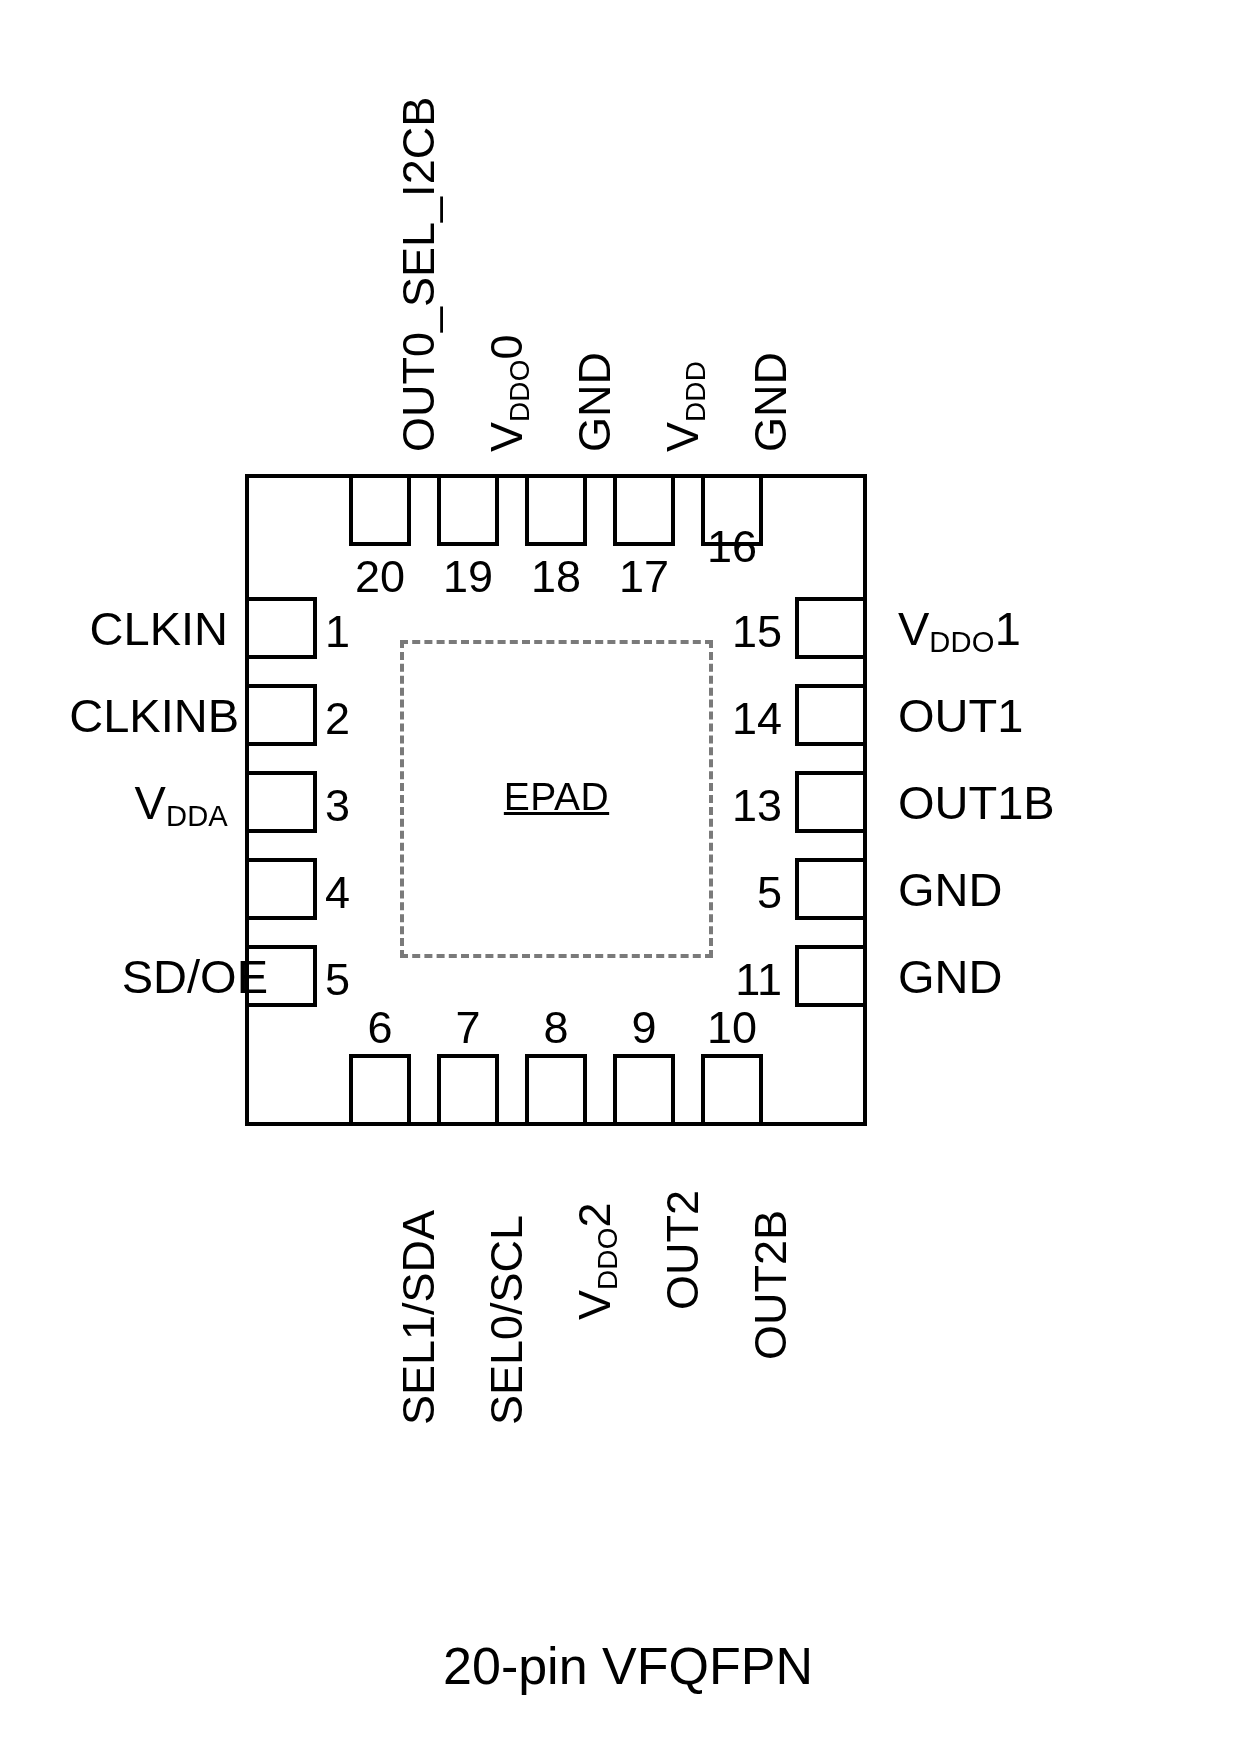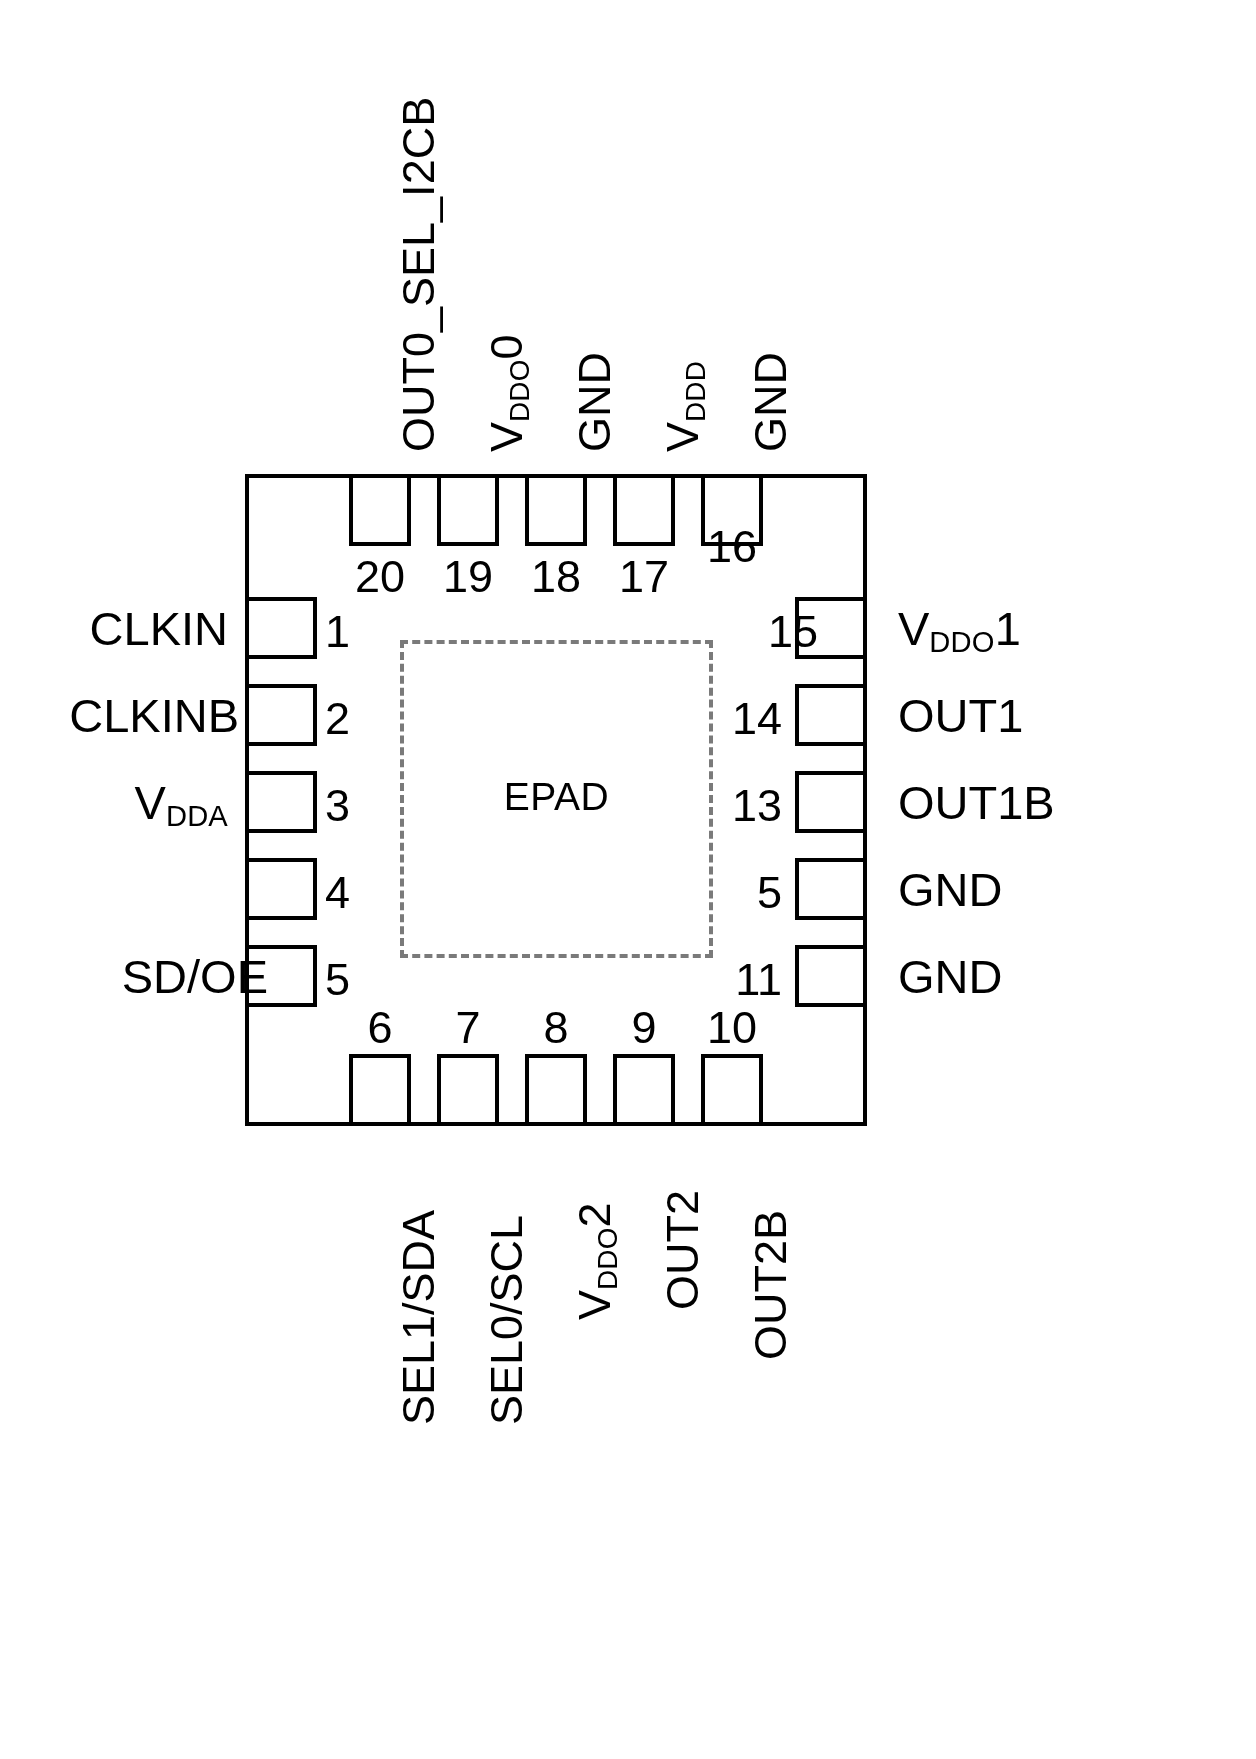--- a/index.html
+++ b/index.html
@@ -196,7 +196,7 @@
   <div class="pad pad-right" style="left:795px; top:858px;"></div>
   <div class="pad pad-right" style="left:795px; top:945px;"></div>
 
-  <div class="pinnum pinnum-right" style="left:736px; width:82px; top:609px;">15</div>
+  <div class="pinnum pinnum-right" style="left:700px; width:82px; top:609px;">15</div>
   <div class="pinnum pinnum-right" style="left:700px; width:82px; top:696px;">14</div>
   <div class="pinnum pinnum-right" style="left:700px; width:82px; top:783px;">13</div>
   <div class="pinnum pinnum-right" style="left:700px; width:82px; top:870px;">5</div>

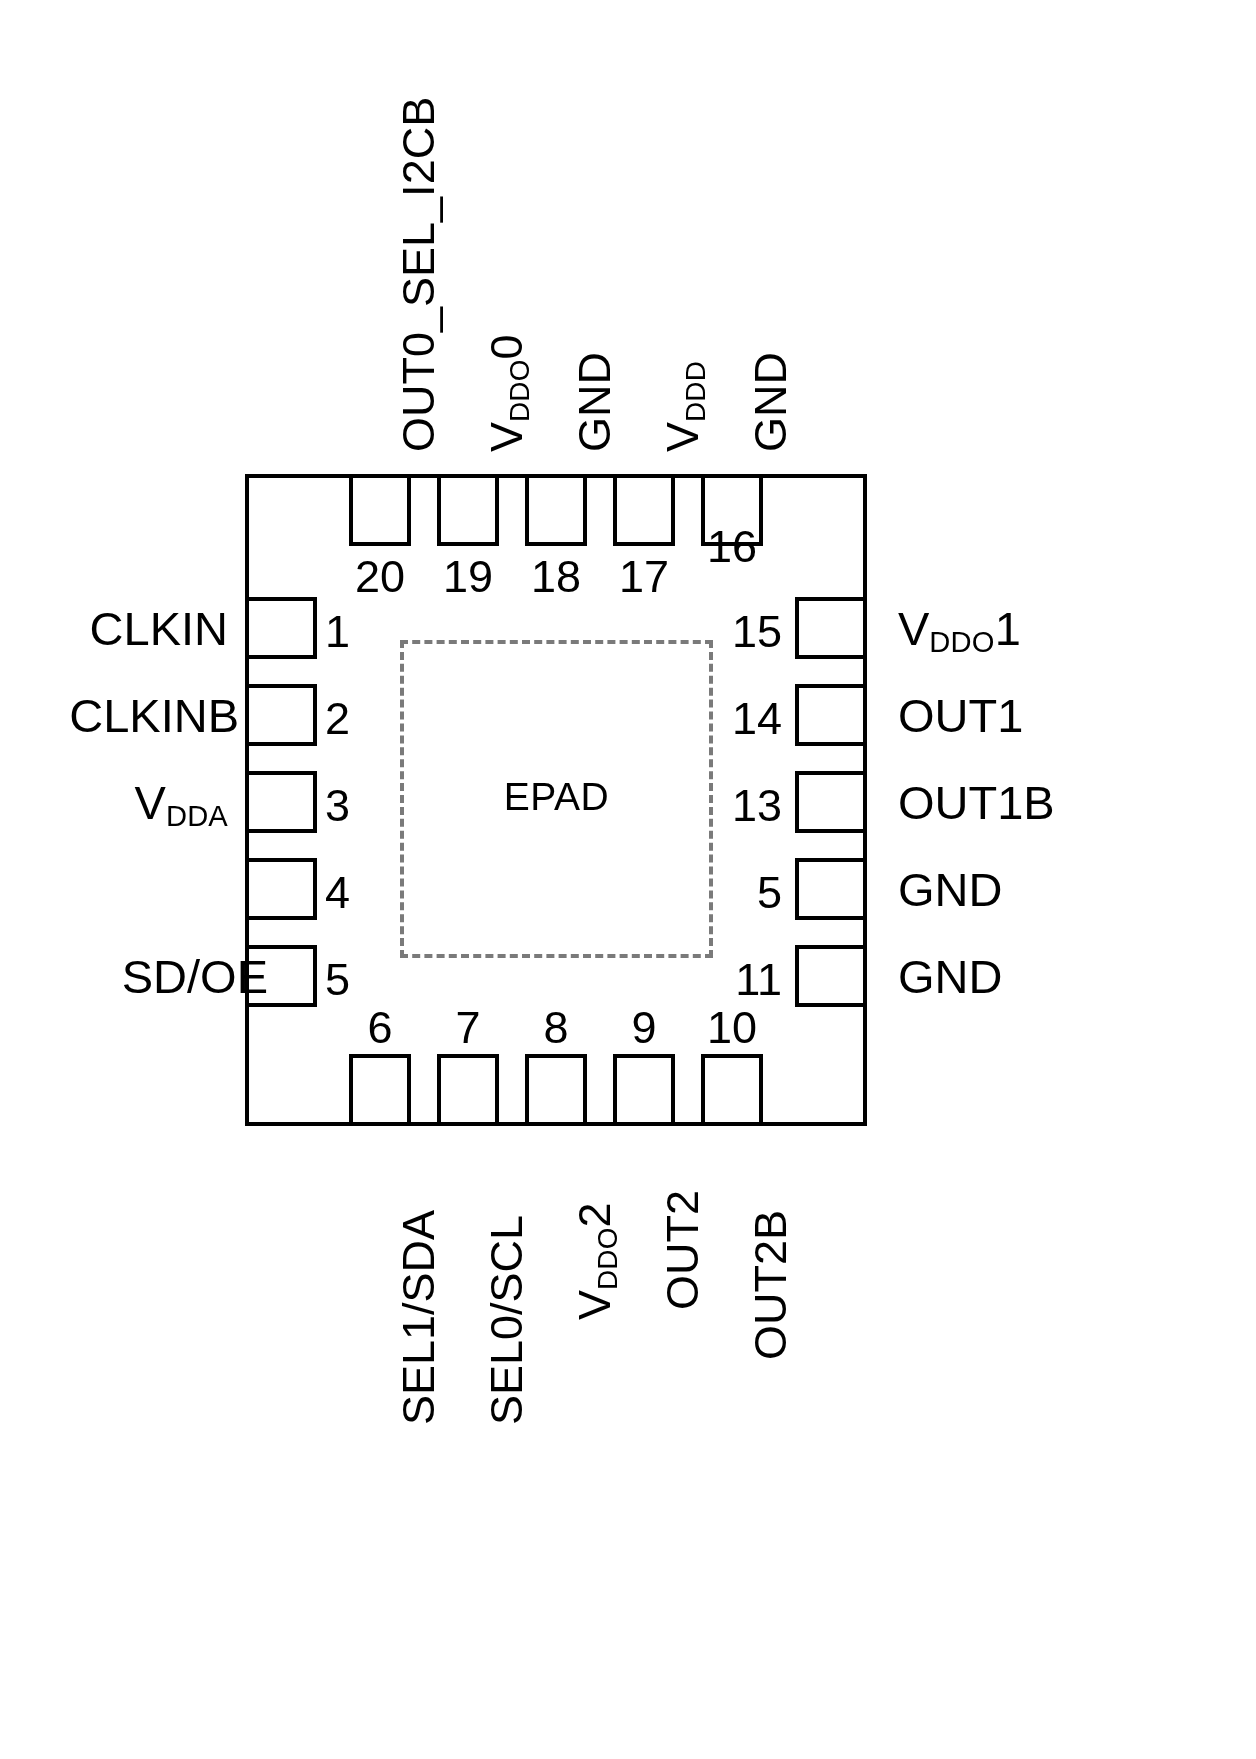--- a/index.html
+++ b/index.html
@@ -54,6 +54,7 @@
     text-align: center;
     font-size: 39px;
     letter-spacing: 0.5px;
+    text-decoration: underline;
   }
 
   

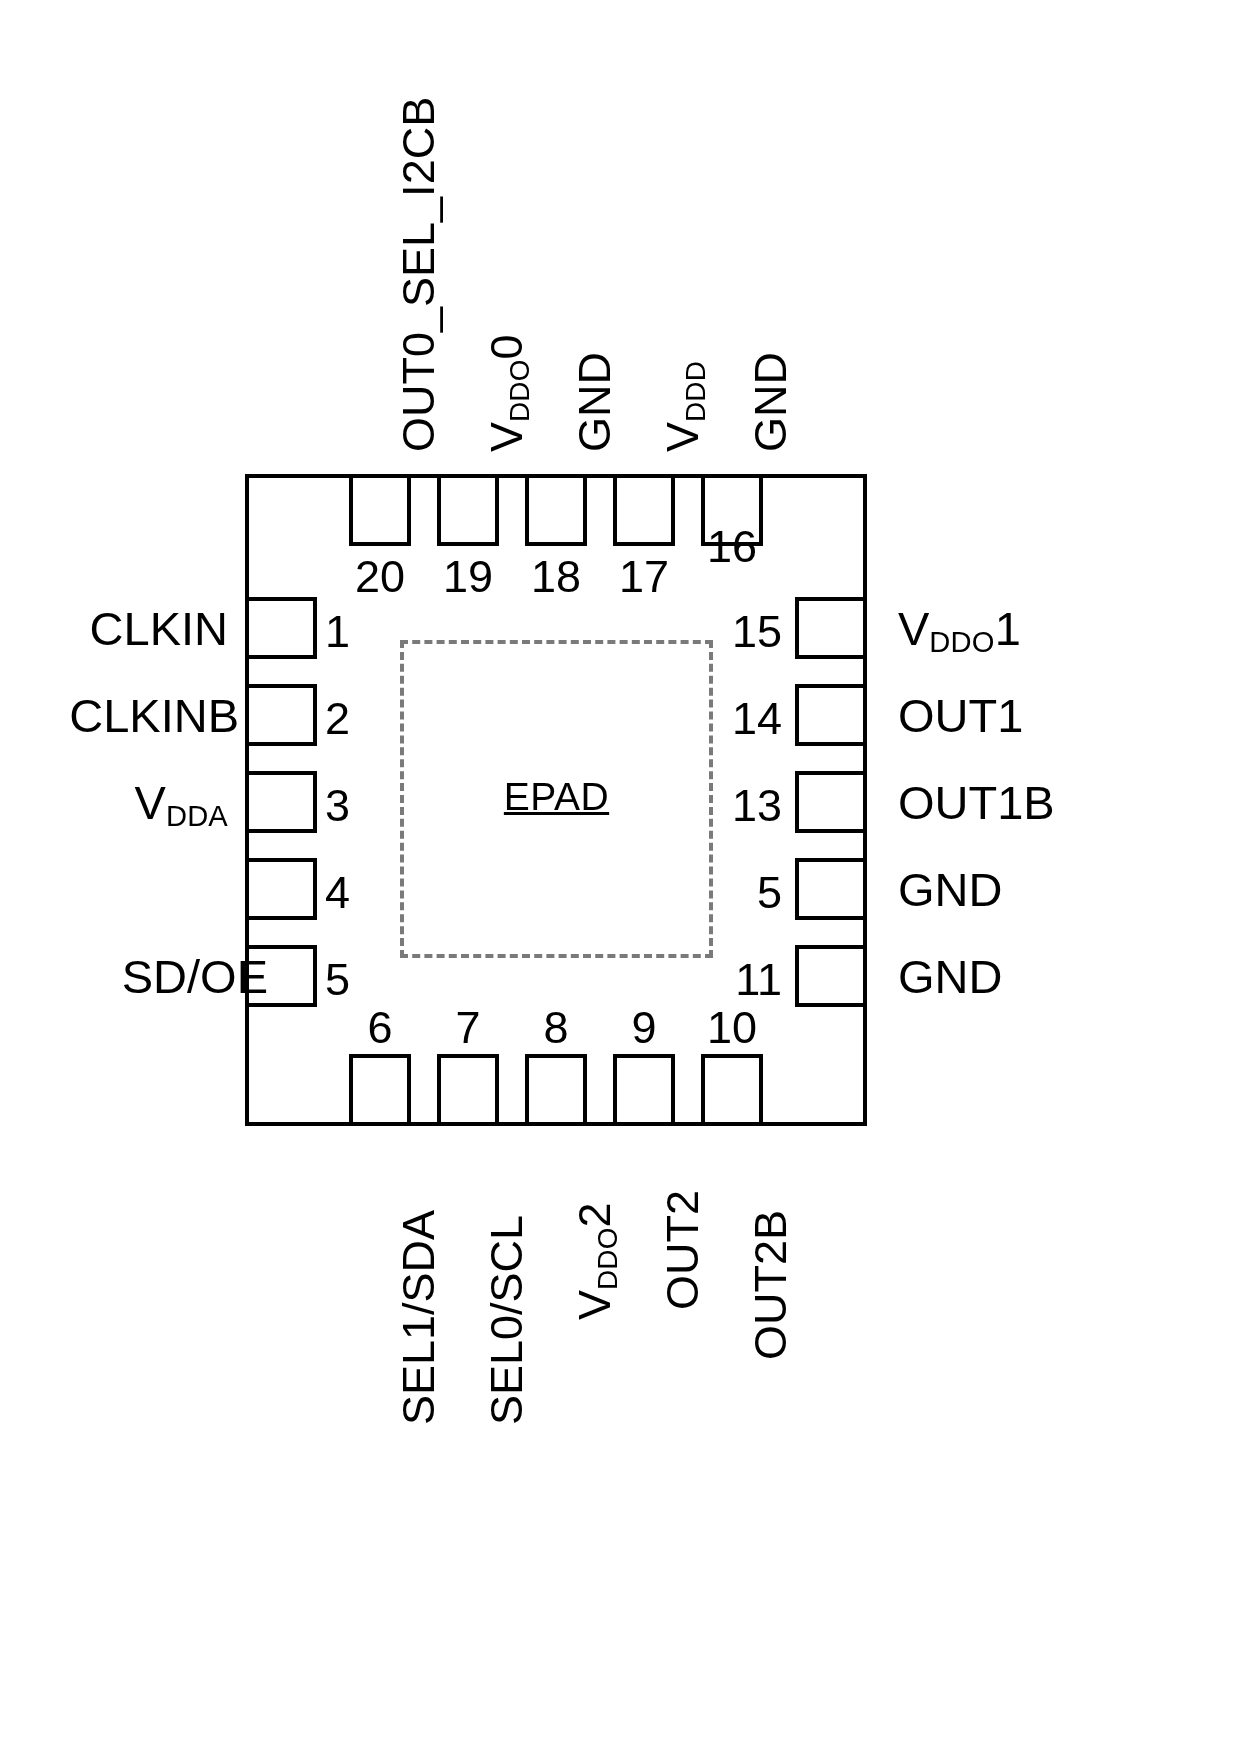--- a/index.html
+++ b/index.html
@@ -247,6 +247,7 @@
     <span>OUT2B</span>
   </div>
 
+  <div class="caption">20-pin VFQFPN</div>
 
 </div>
 

